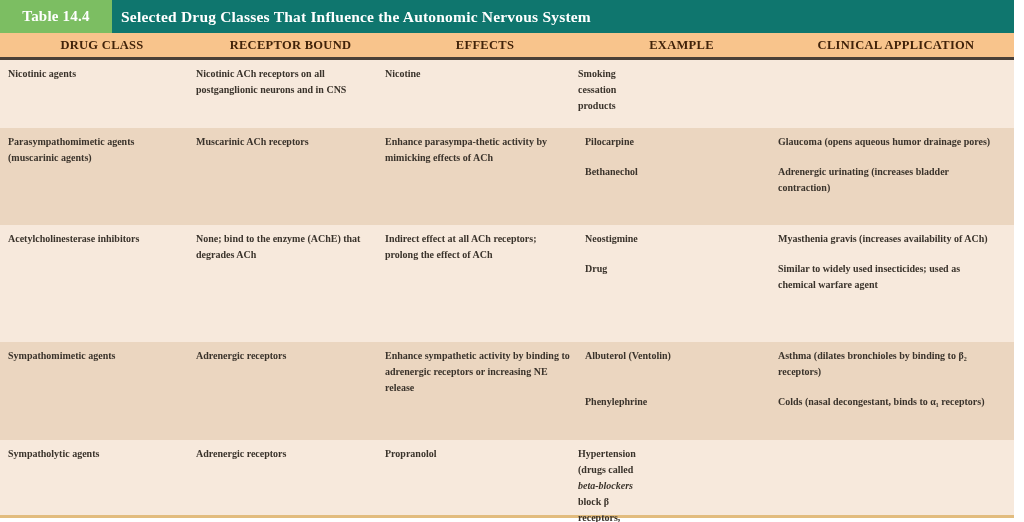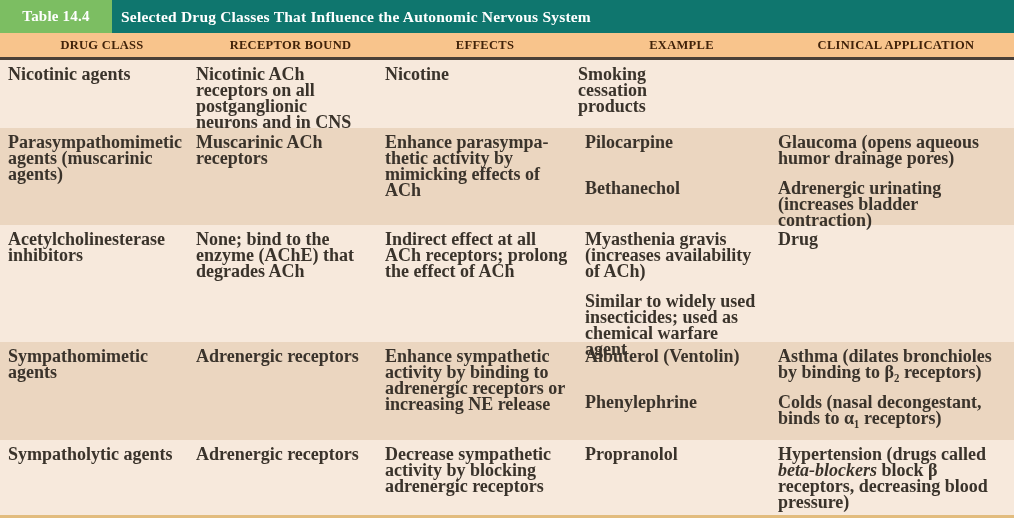--- a/index.html
+++ b/index.html
@@ -29,7 +29,7 @@
   .row{
     display:grid;grid-template-columns:188px 189px 200px 1fr;
     padding:6px 0 0 8px;box-sizing:border-box;
-    color:#3a332b;font-size:18px;font-weight:bold;line-height:16px;
+    color:#3a332b;font-size:10px;font-weight:bold;line-height:16px;
   }
   .row:nth-child(odd){background:#f7e9dc;}
   .row:nth-child(even){background:#ebd6c0;}

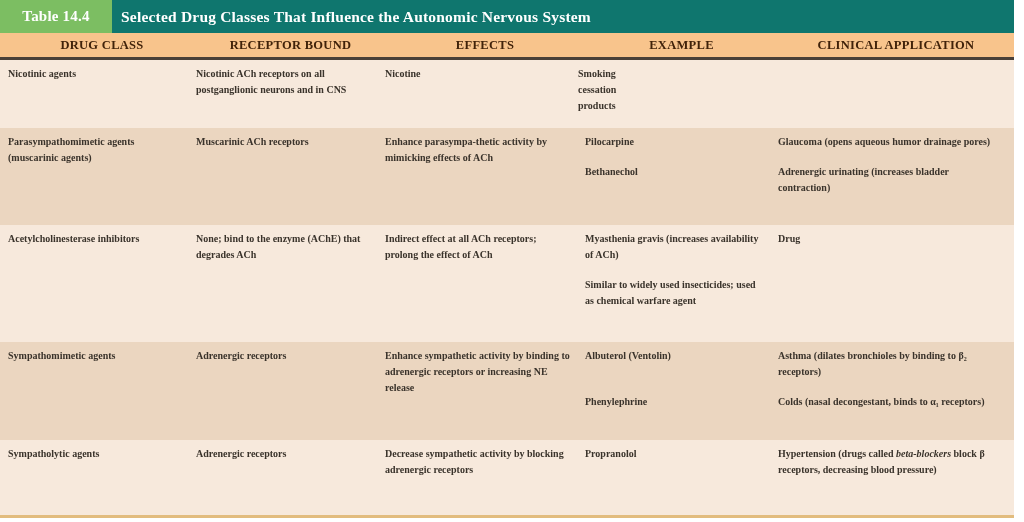--- a/index.html
+++ b/index.html
@@ -83,6 +83,7 @@
           <div class="cell">None; bind to the enzyme (AChE) that degrades ACh</div>
           <div class="cell">Indirect effect at all ACh receptors; prolong the effect of ACh</div>
           <div class="entries">
+            <div class="cell">Neostigmine</div>
             <div class="cell">Myasthenia gravis (increases availability of ACh)</div>
             <div class="cell">Drug</div>
             <div class="cell">Similar to widely used insecticides; used as chemical warfare agent</div>

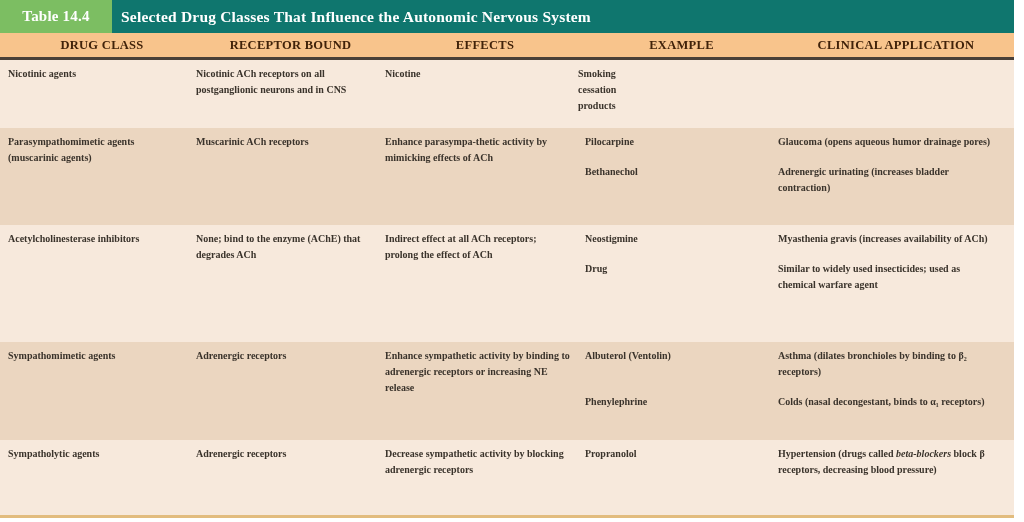--- a/index.html
+++ b/index.html
@@ -103,7 +103,6 @@
         <div class="row row5">
           <div class="cell">Sympatholytic agents</div>
           <div class="cell">Adrenergic receptors</div>
-          <div class="cell">Decrease sympathetic activity by blocking adrenergic receptors</div>
           <div class="entries">
             <div class="cell">Propranolol</div>
             <div class="cell"><span>Hypertension (drugs called </span><span class="it">beta-blockers</span><span> block β receptors, decreasing blood pressure)</span></div>

